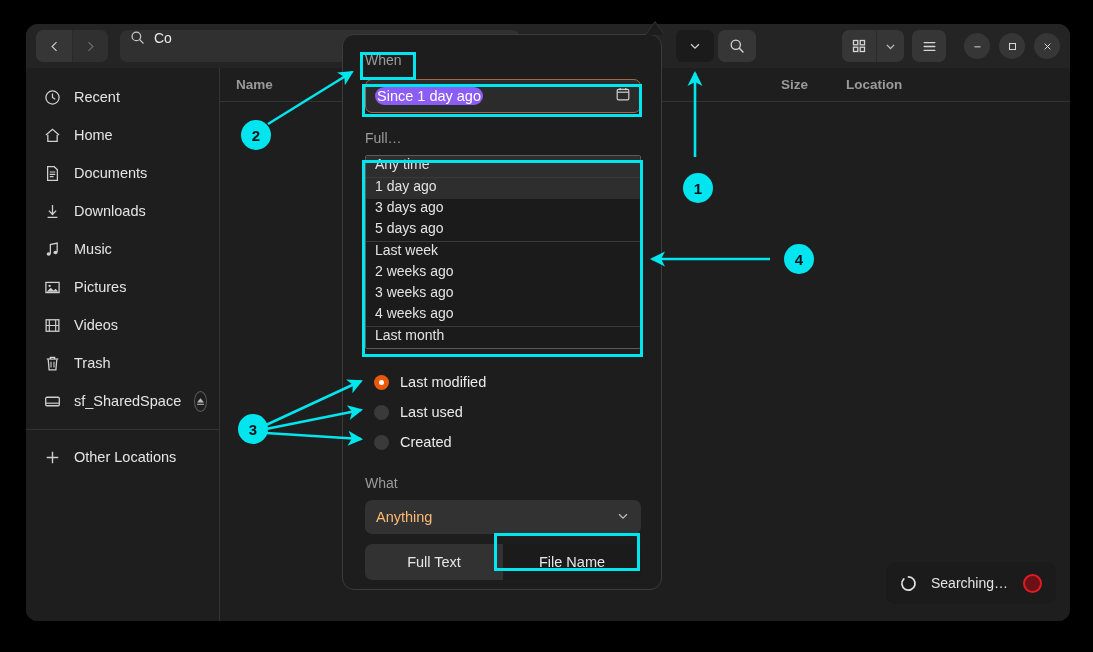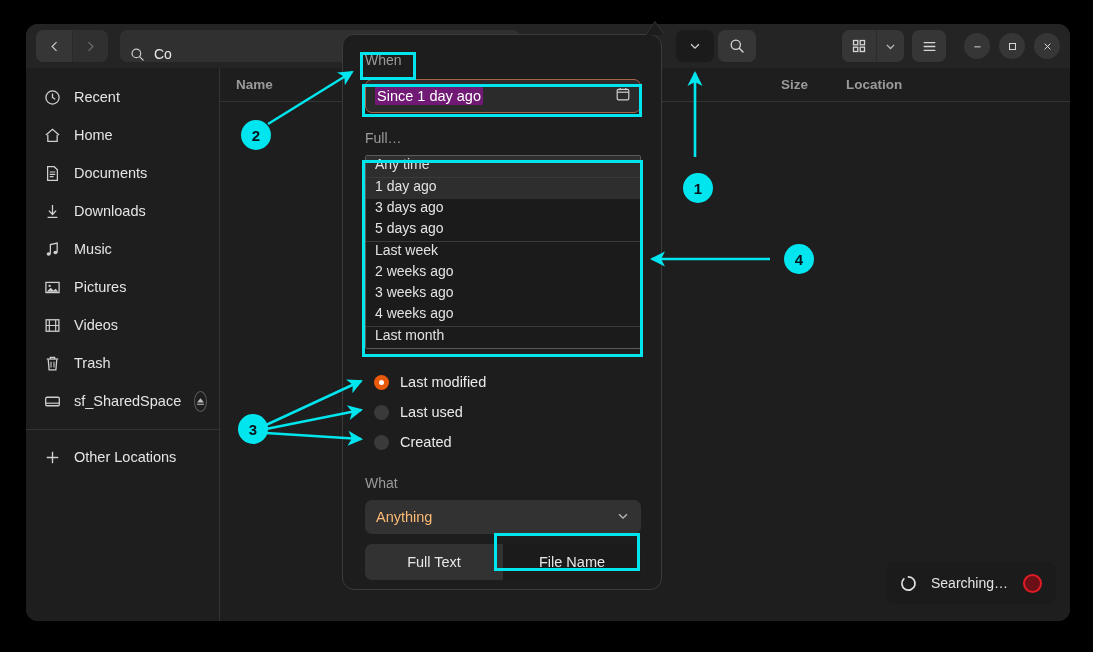--- a/index.html
+++ b/index.html
@@ -40,7 +40,7 @@
   .searchentry {
     margin-left: 12px; height: 32px; width: 400px;
     background: #303030; border-radius: 7px;
-    display: flex; align-items: flex-end; padding: 0 10px; gap: 9px;
+    display: flex; align-items: flex-start; padding: 0 10px; gap: 9px;
     color: #e6e6e6; font-size: 14px;
   }
   .searchentry .val { color: #e9e9e9; }

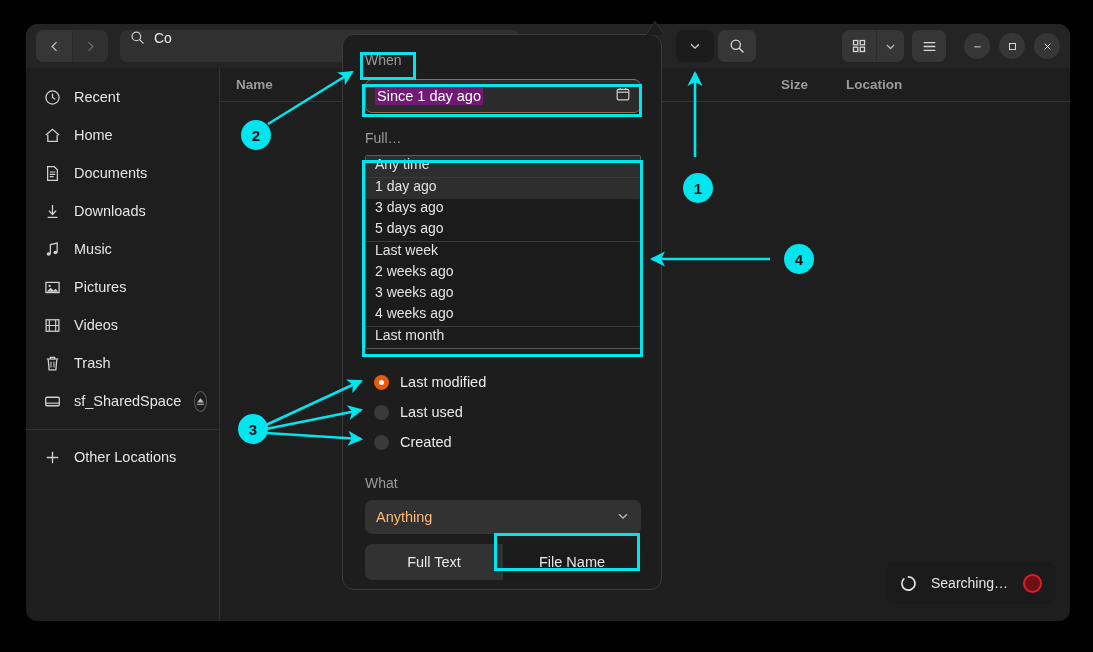--- a/index.html
+++ b/index.html
@@ -136,8 +136,8 @@
     display: flex; align-items: center; padding: 0 9px;
   }
   .dateentry .seltext {
-    background: #701a75; color: #ffffff; font-size: 14.5px;
-    padding: 1px 2px; border-radius: 1px;
+    background: #8b5cf6; color: #ffffff; font-size: 14.5px;
+    padding: 1px 2px; border-radius: 9px;
   }
   .dateentry .cal { margin-left: auto; color: #cfcfcf; }
 

